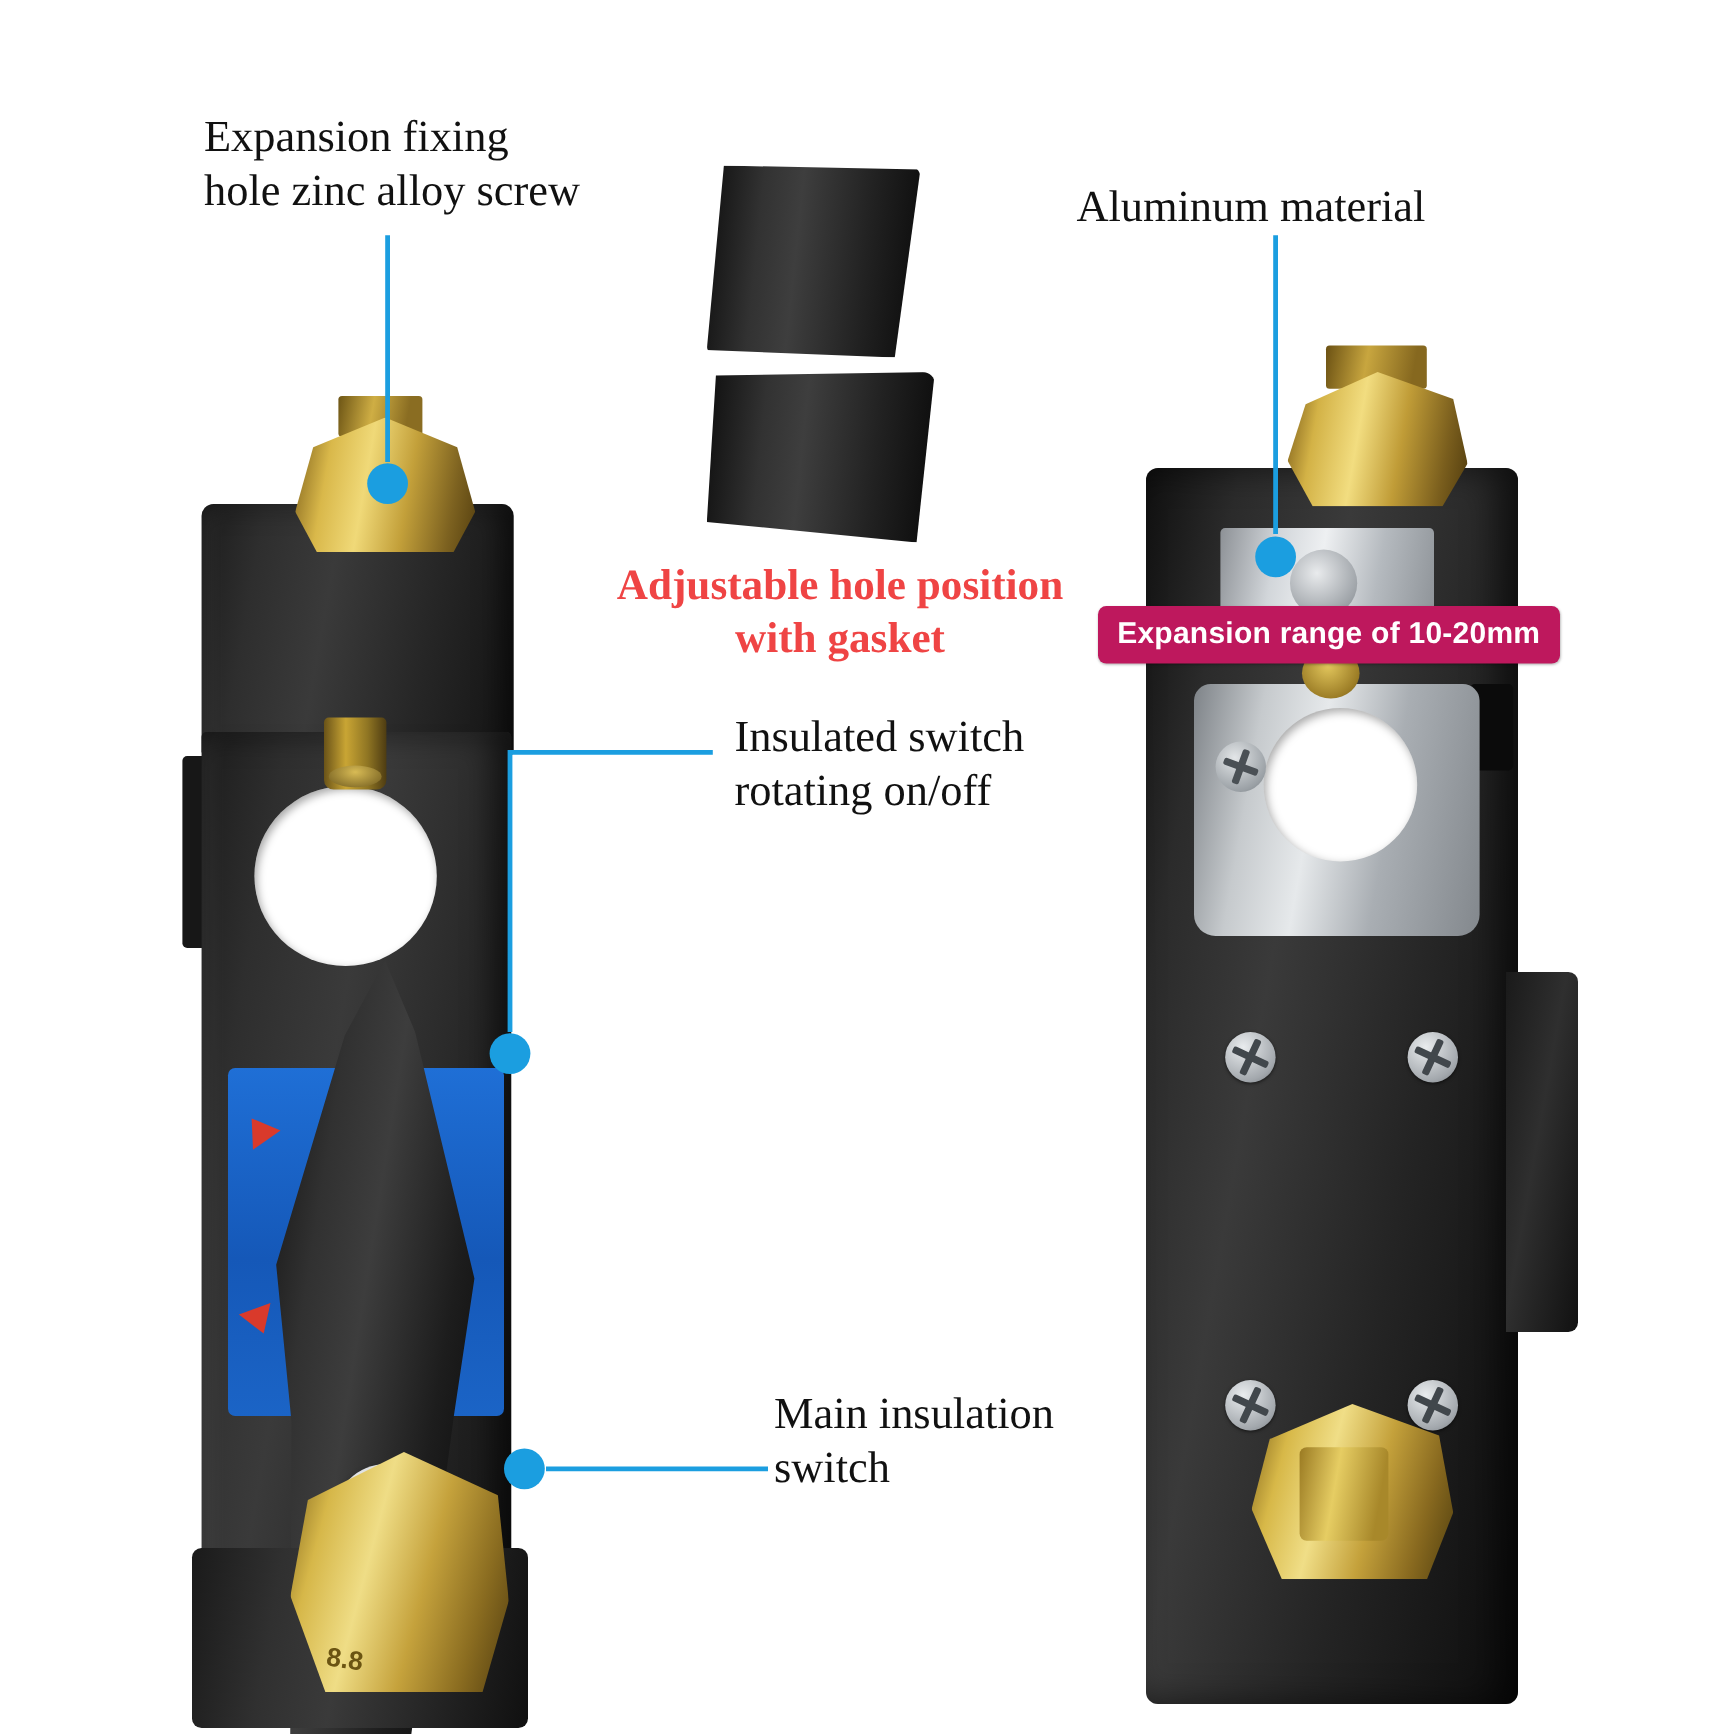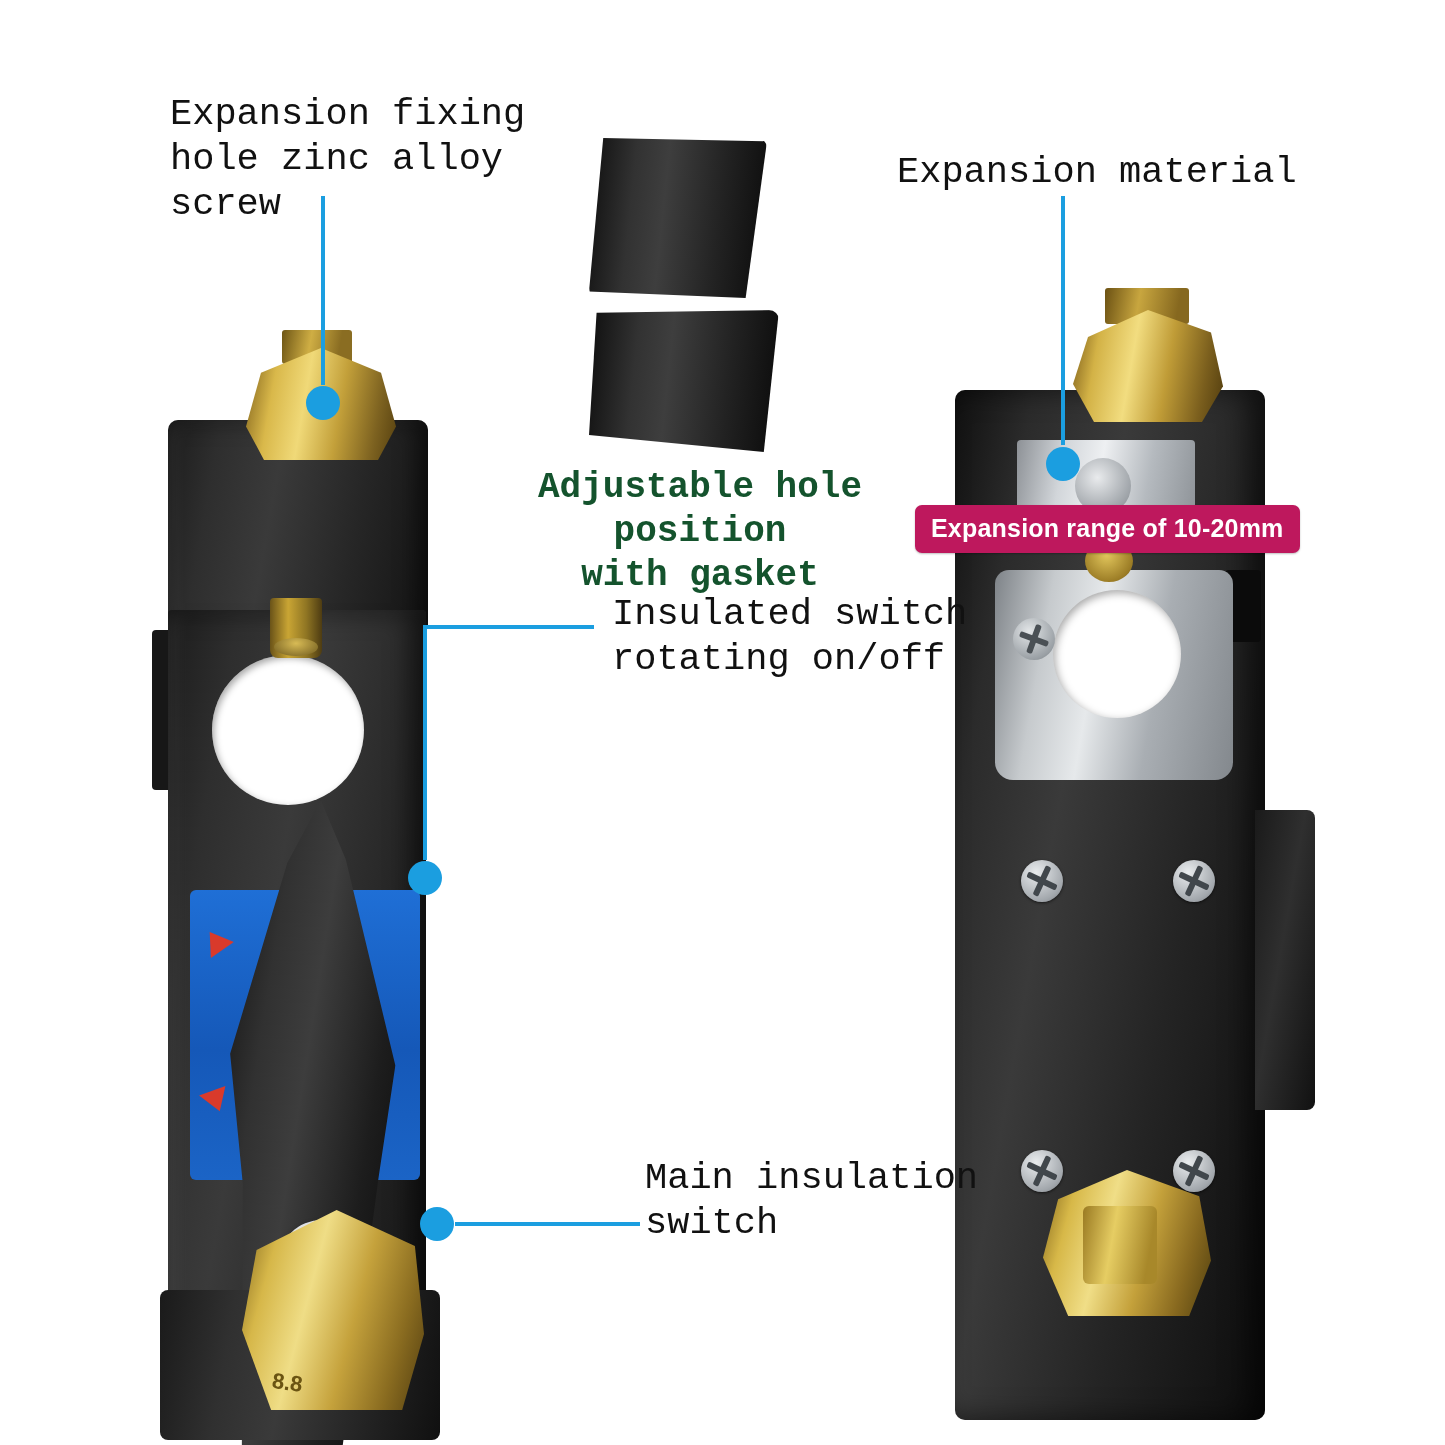--- a/index.html
+++ b/index.html
@@ -27,7 +27,7 @@
     color: #111111;
     font-size: 37px;
     line-height: 1.22;
-    font-family: Liberation Mono, monospace;
+    font-family: Liberation Serif, serif;
     white-space: pre-line;
   }
   .label.red {

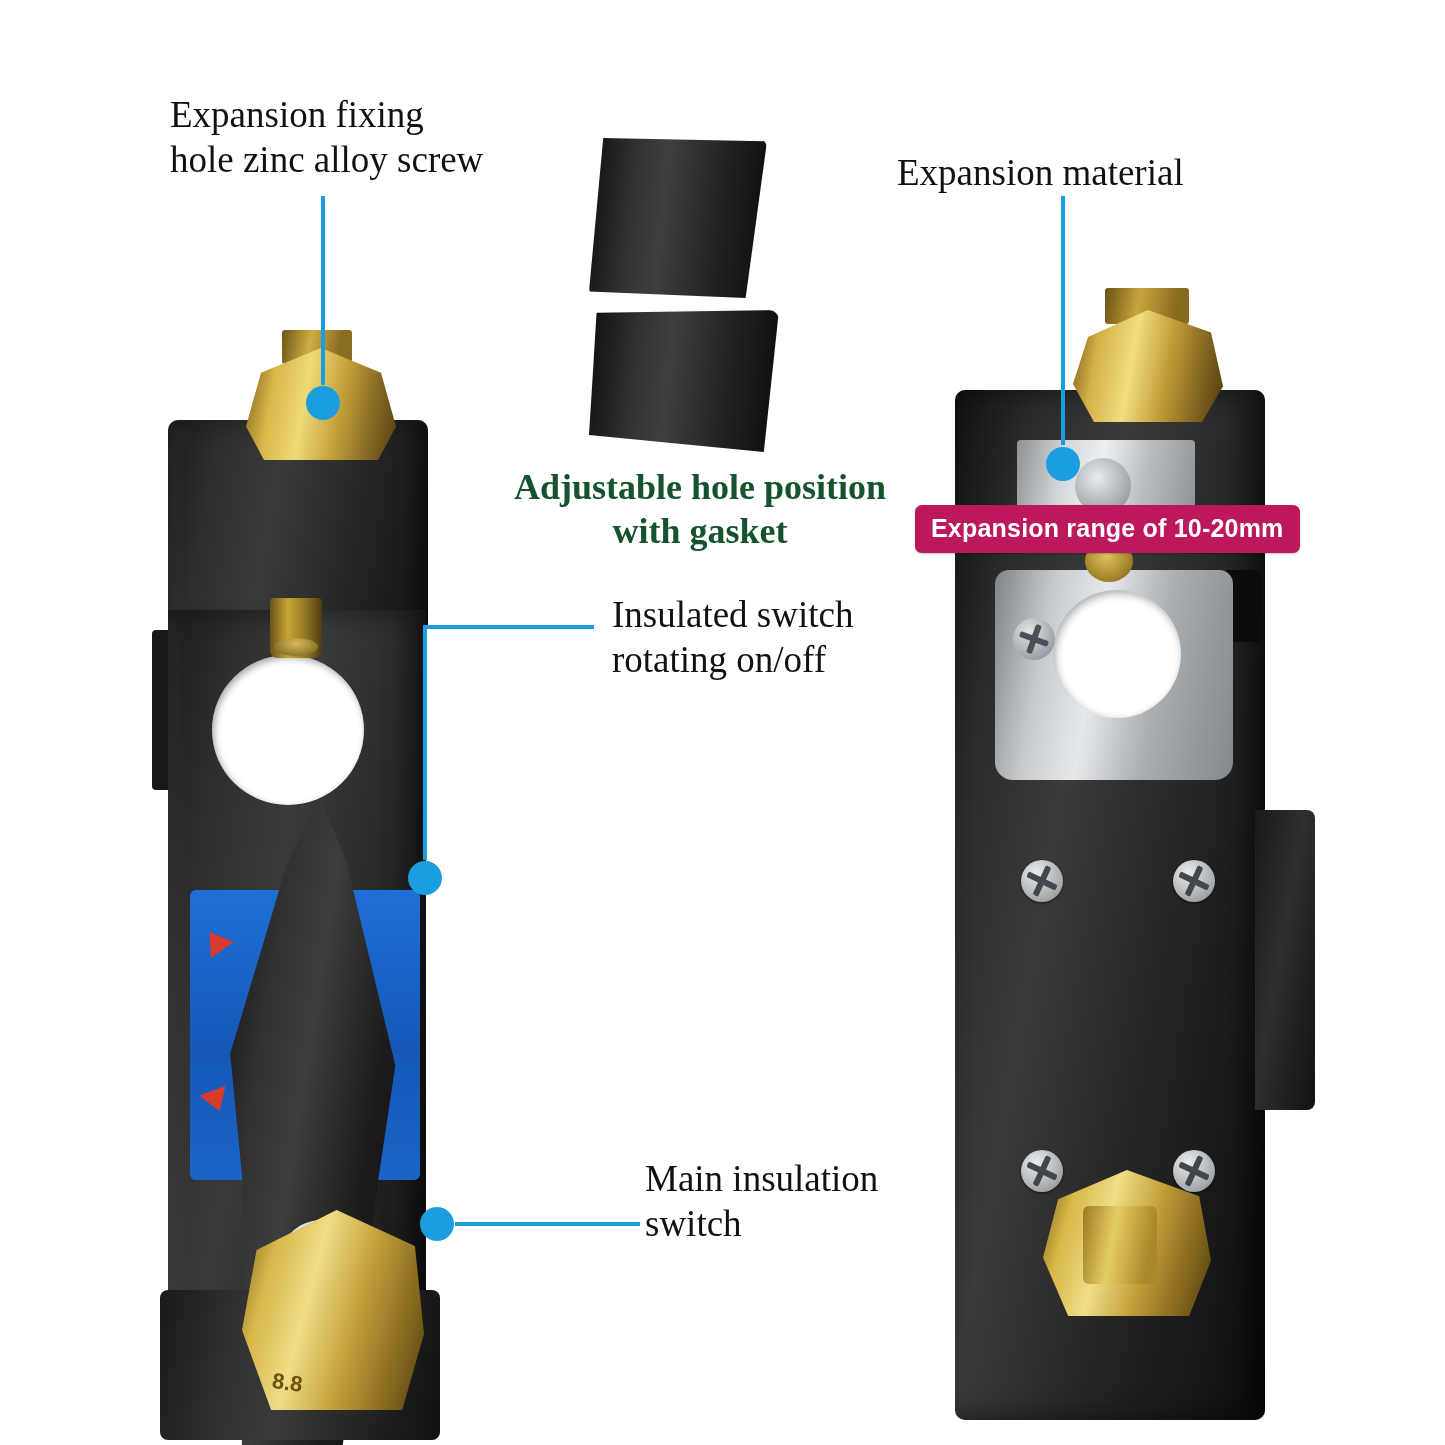--- a/index.html
+++ b/index.html
@@ -347,7 +347,7 @@
   <div class="label" style="left:170px; top:92px; width:400px;">Expansion fixing
 hole zinc alloy screw</div>
 
-  <div class="label" style="left:897px; top:150px; width:400px;">Expansion material</div>
+  <div class="label" style="left:897px; top:150px; width:400px;">Aluminum material</div>
 
   <div class="label red" style="left:480px; top:466px; width:440px; font-size:36px;">Adjustable hole position
 with gasket</div>

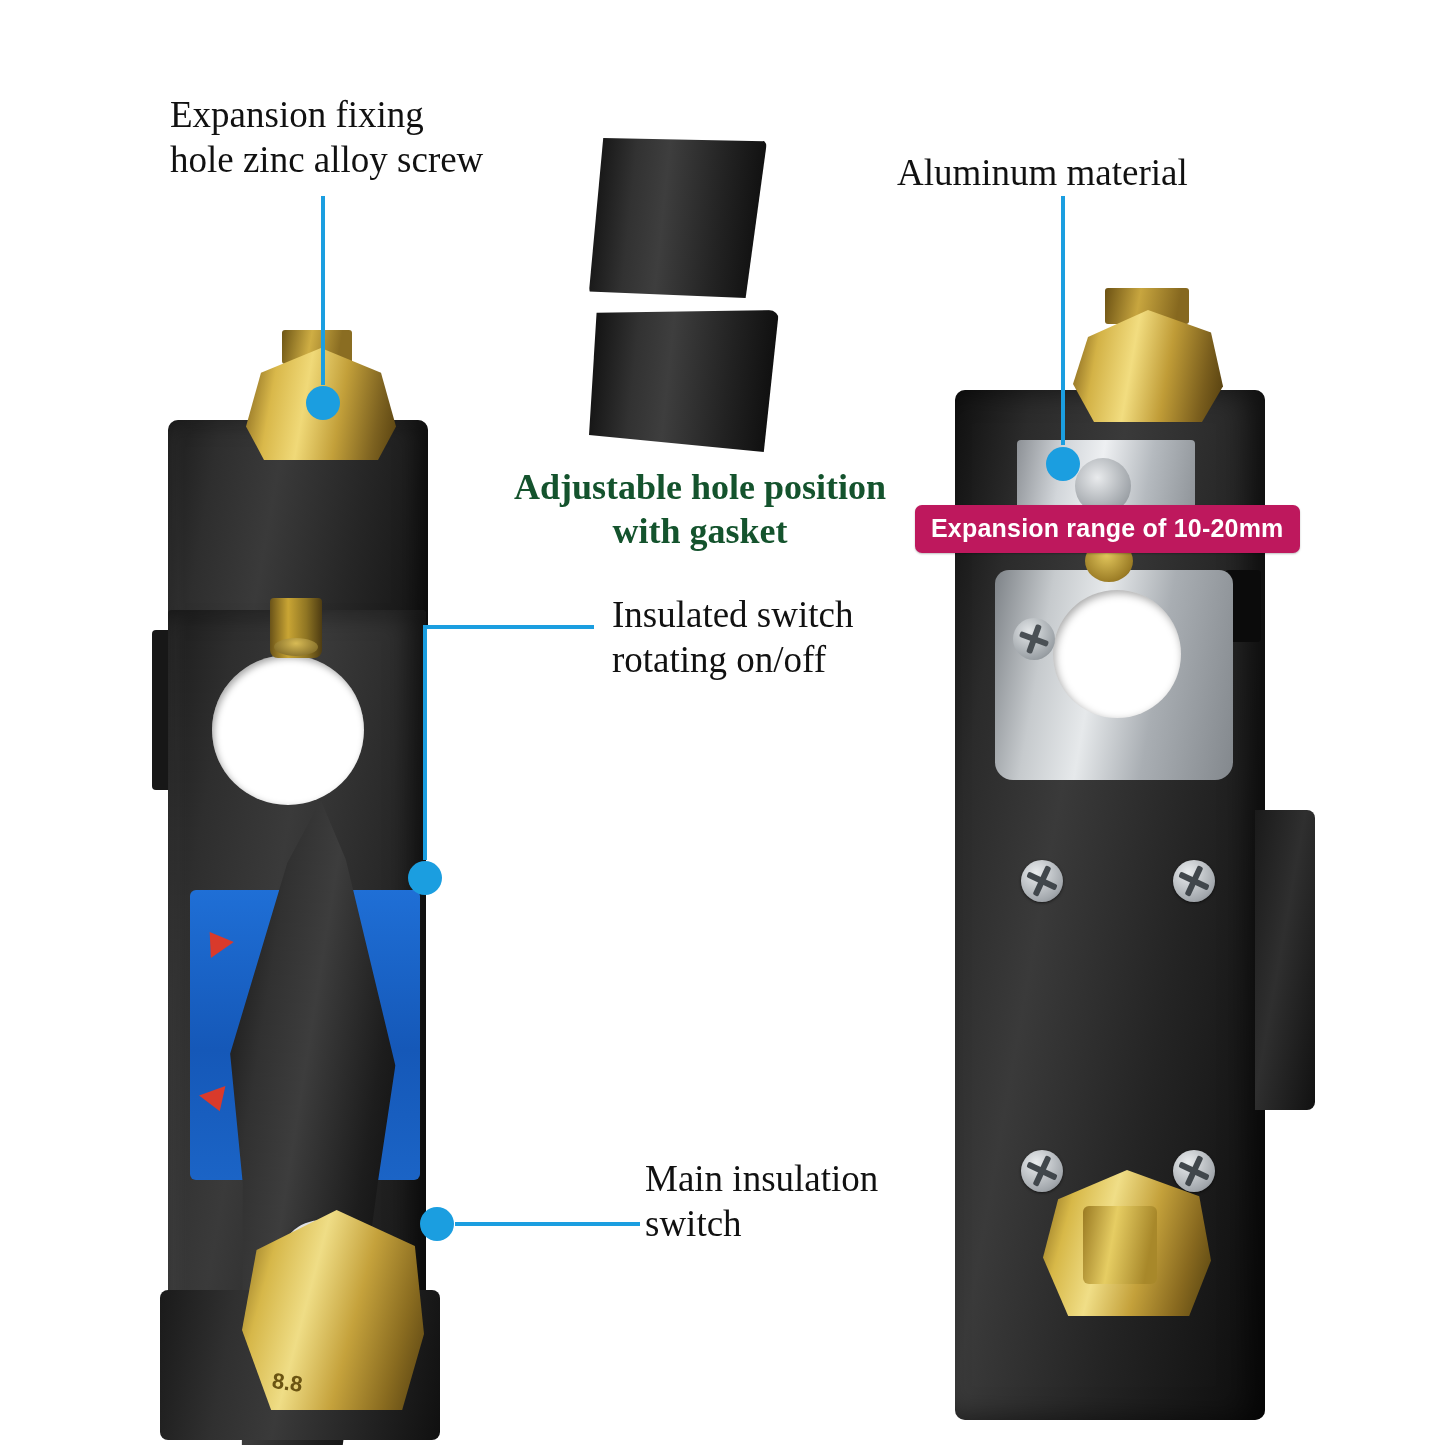--- a/index.html
+++ b/index.html
@@ -31,7 +31,7 @@
     white-space: pre-line;
   }
   .label.red {
-    color: #14532d;
+    color: #ef4444;
     font-weight: bold;
     text-align: center;
   }

